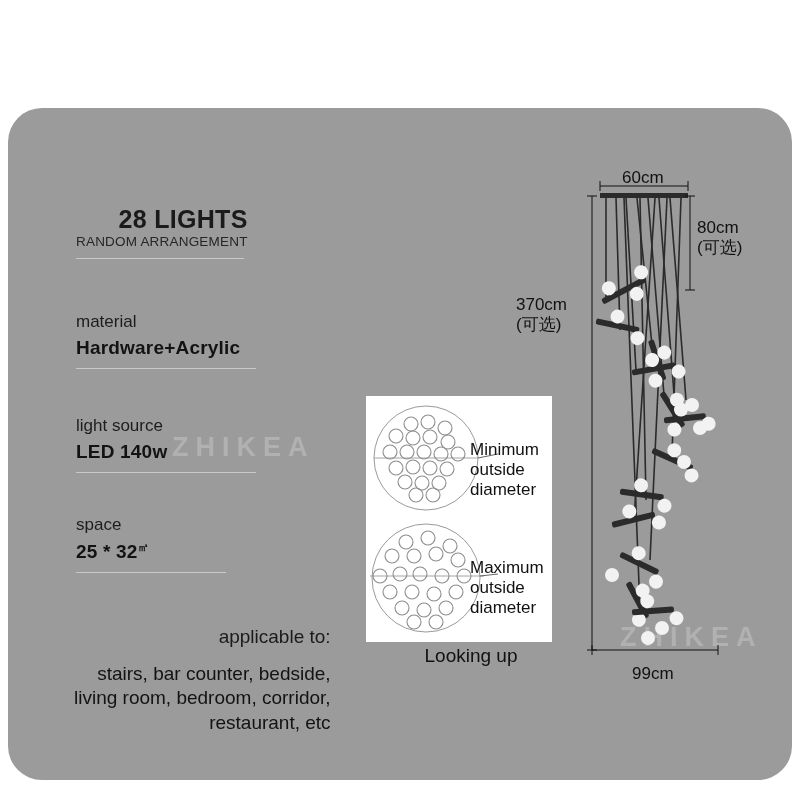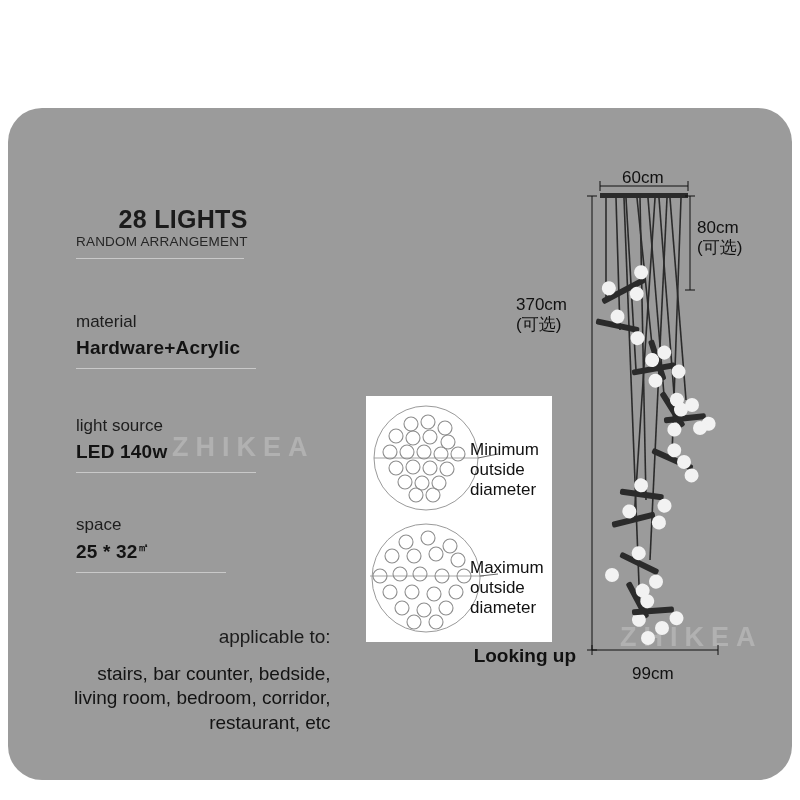--- a/index.html
+++ b/index.html
@@ -102,9 +102,9 @@
     left: 366px;
     top: 645px;
     width: 210px;
-    text-align: right;
+    text-align: center;
     font-size: 19px;
-    font-weight: bold;
+    font-weight: normal;
     color: #111;
   }
   .inset-note {

